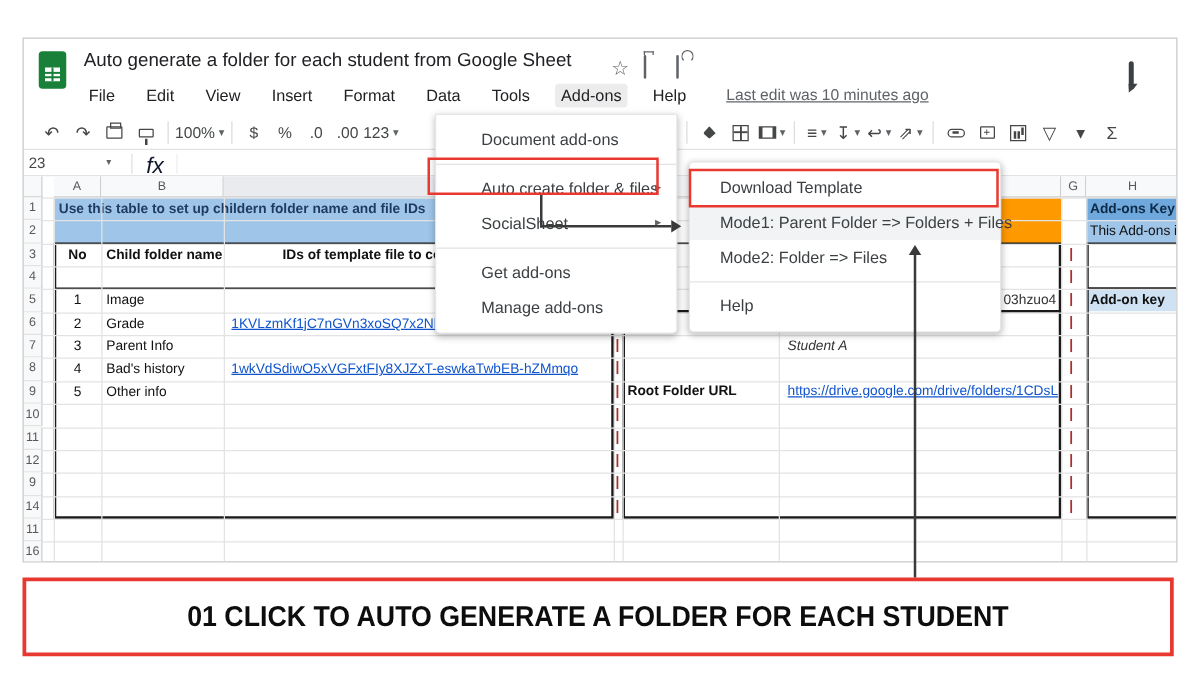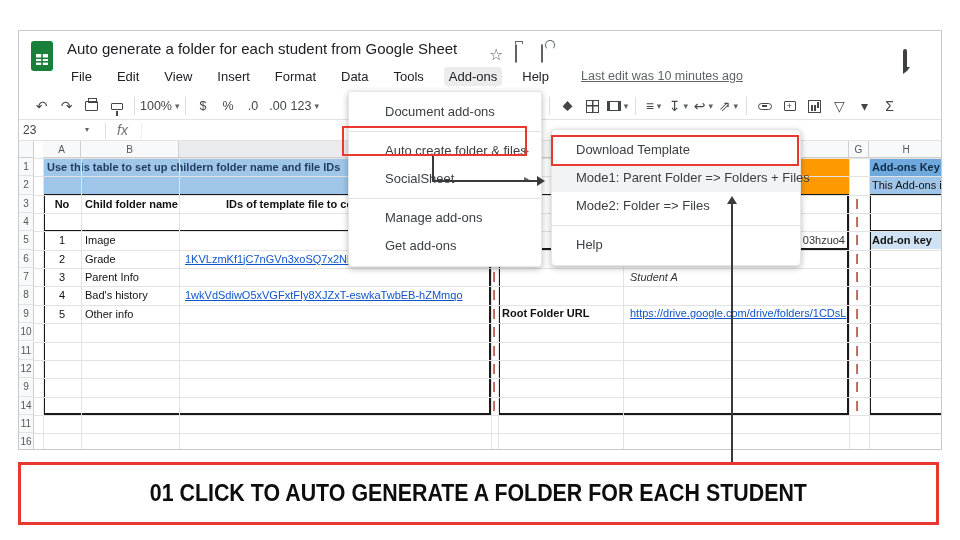--- a/index.html
+++ b/index.html
@@ -65,7 +65,7 @@
   #namebox{position:absolute;left:4px;top:3px;width:60px}
   #namecaret{position:absolute;left:66px;top:5px;font-size:8px;color:#5f6368}
   #fbsep{position:absolute;left:86px;top:3px;width:1px;height:16px;background:#e0e0e0}
-  #fxlabel{position:absolute;left:98px;top:2px;font-style:italic;color:#737373;font-size:14px}
+  #fxlabel{position:absolute;left:98px;top:2px;font-style:italic;color:#0f172a;font-size:18px}
   #fbsep2{position:absolute;left:122px;top:3px;width:1px;height:16px;background:#eee}
 
   

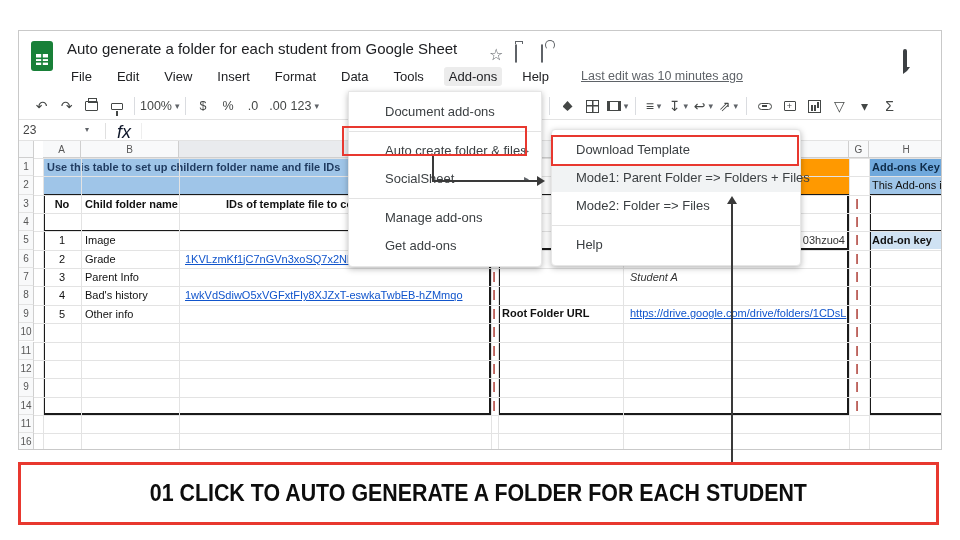--- a/index.html
+++ b/index.html
@@ -354,8 +354,8 @@
       <div class="menu-item">Auto create folder &amp; files<span class="subarrow">▸</span></div>
       <div class="menu-item">SocialSheet<span class="subarrow">▸</span></div>
       <div class="menu-div"></div>
+      <div class="menu-item">Get add-ons</div>
       <div class="menu-item">Manage add-ons</div>
-      <div class="menu-item">Get add-ons</div>
     </div>
 
   <div id="create-submenu" class="menu-panel">

